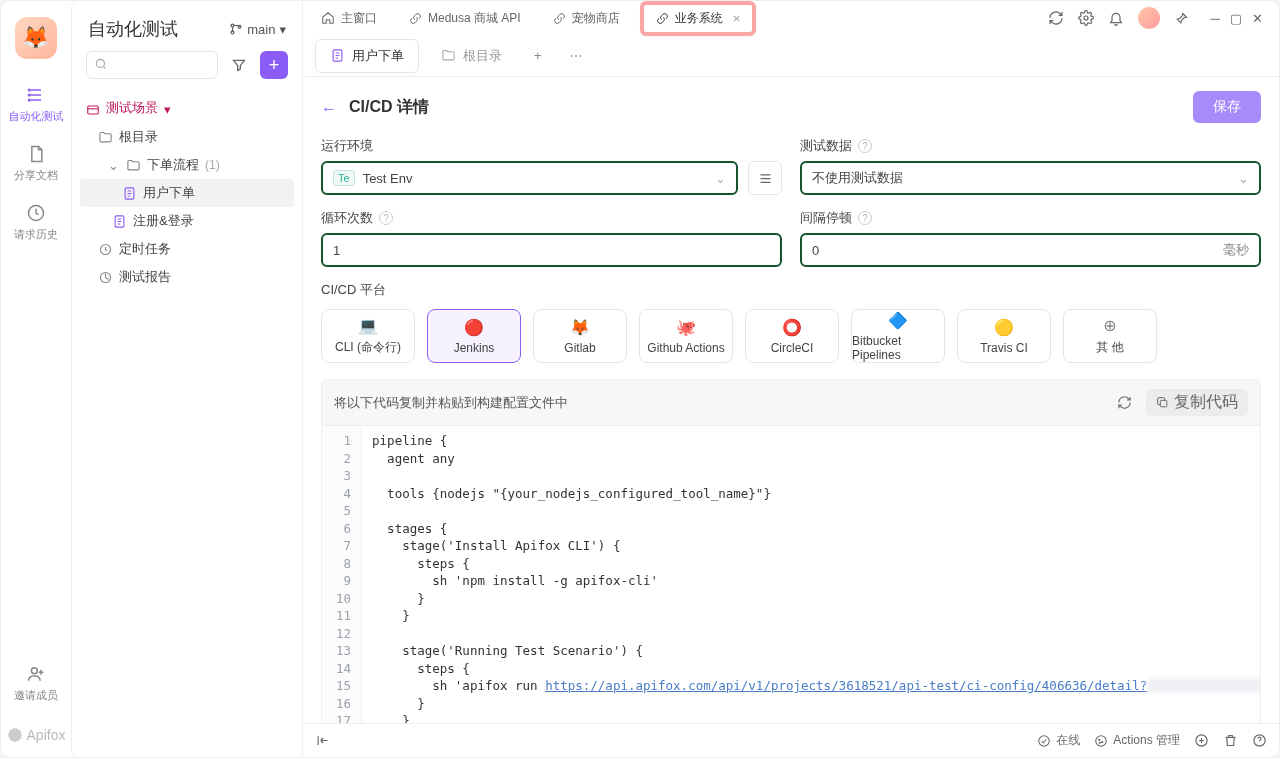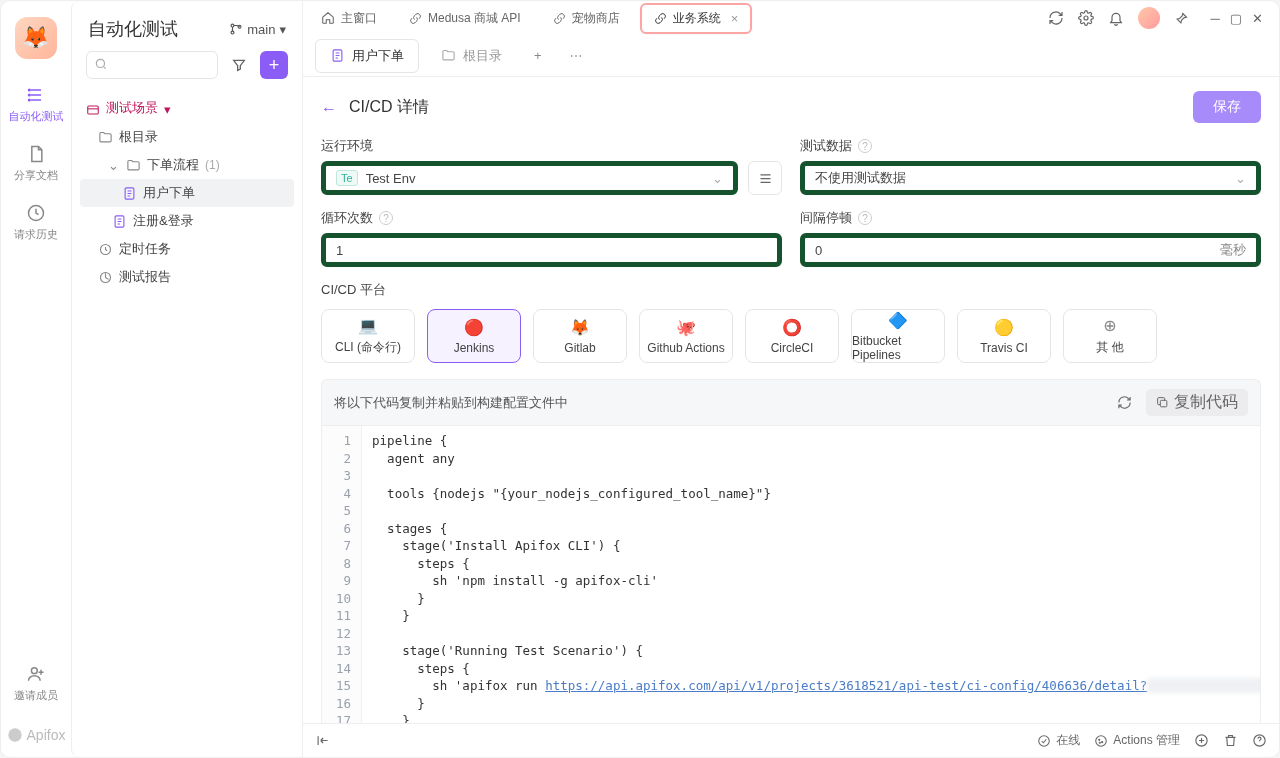--- a/index.html
+++ b/index.html
@@ -43,7 +43,7 @@
   
   .wintabs { height:34px; display:flex; align-items:center; padding:0 6px; gap:8px; }
   .wtab { display:flex; align-items:center; gap:6px; padding:5px 12px; color:#666; font-size:12px; cursor:pointer; border-radius:6px; }
-  .wtab.active { background:#fff; border:2px solid #fca5a5; color:#333; box-shadow:0 1px 2px rgba(0,0,0,.04); }
+  .wtab.active { background:#fff; border:4px solid #fca5a5; color:#333; box-shadow:0 1px 2px rgba(0,0,0,.04); }
   .wtab .close { font-size:13px; color:#999; margin-left:4px; }
   .wintabs .tspacer { flex:1; }
   .winicons { display:flex; align-items:center; gap:14px; padding-right:10px; color:#666; }

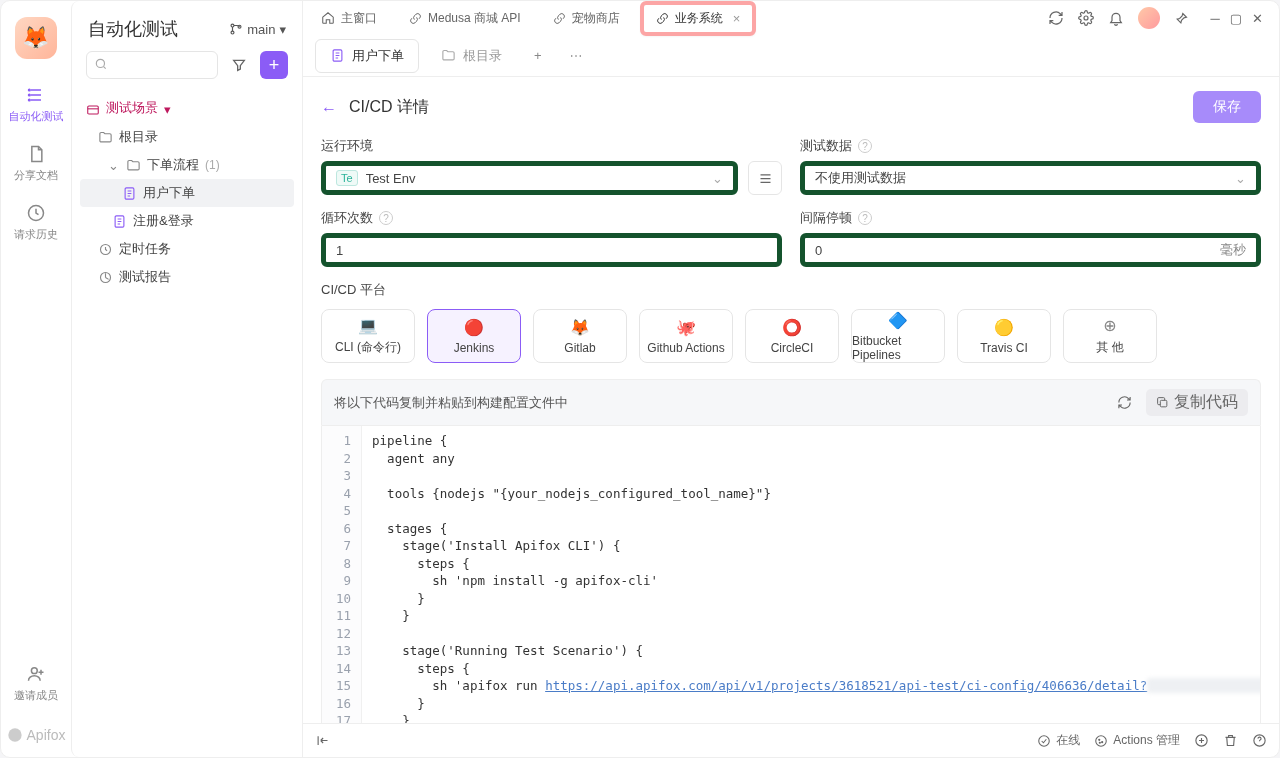--- a/index.html
+++ b/index.html
@@ -61,7 +61,7 @@
   .subhdr { display:flex; align-items:center; justify-content:space-between; padding:14px 18px; }
   .subhdr .left { display:flex; align-items:center; gap:12px; }
   .back { color:#8b5cf6; cursor:pointer; font-size:16px; }
-  .subtitle { font-size:16px; font-weight:400; }
+  .subtitle { font-size:16px; font-weight:700; }
   .save { background:#a78bfa; color:#fff; padding:7px 20px; border-radius:6px; font-size:14px; cursor:pointer; }
 
   

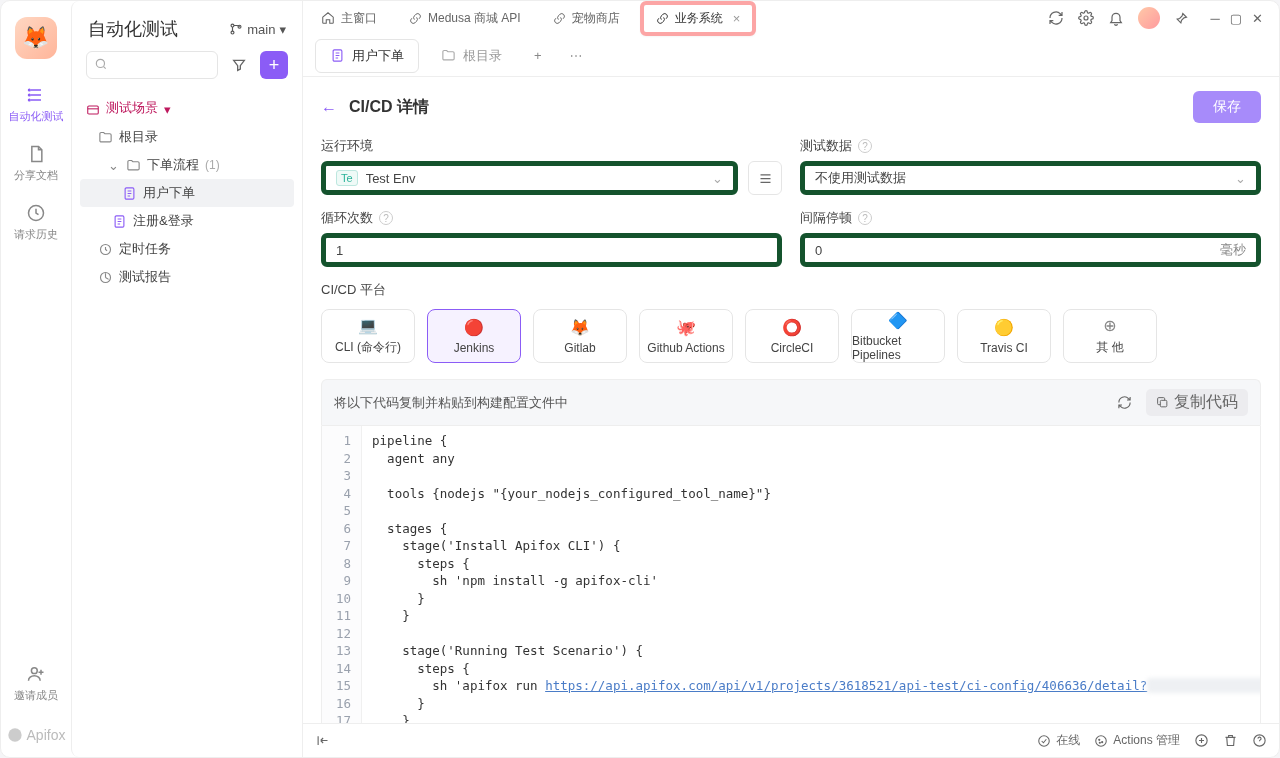--- a/index.html
+++ b/index.html
@@ -70,7 +70,7 @@
   .field { flex:1; display:flex; flex-direction:column; gap:6px; }
   .field label { font-size:13px; color:#444; display:flex; align-items:center; gap:6px; }
   .help { width:14px; height:14px; border-radius:50%; border:1px solid #ccc; color:#bbb; font-size:10px; display:inline-flex; align-items:center; justify-content:center; }
-  .ctl { height:34px; border:5px solid #14532d; border-radius:6px; display:flex; align-items:center; padding:0 10px; font-size:13px; color:#444; background:#fff; position:relative; }
+  .ctl { height:34px; border:2px solid #14532d; border-radius:6px; display:flex; align-items:center; padding:0 10px; font-size:13px; color:#444; background:#fff; position:relative; }
   .ctl input { border:none; outline:none; flex:1; font-size:13px; color:#444; background:transparent; }
   .ctl .chev { color:#aaa; margin-left:auto; }
   .envtag { font-size:11px; color:#2bb39a; border:1px solid #bde7df; background:#effaf7; padding:1px 4px; border-radius:3px; margin-right:8px; }

